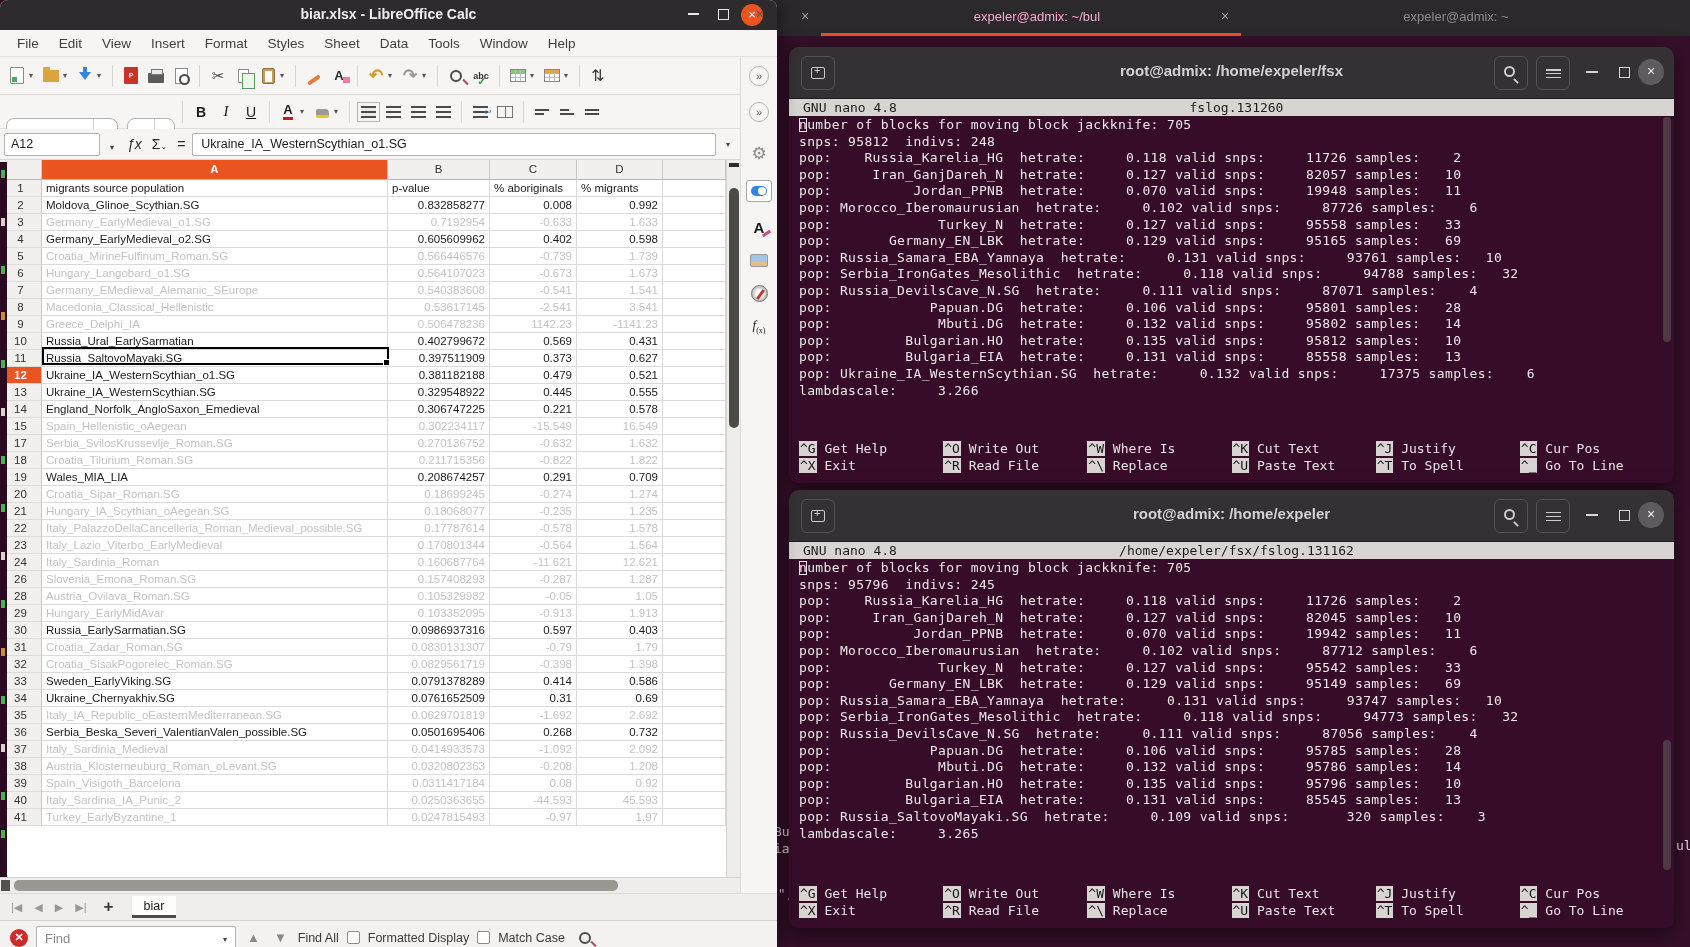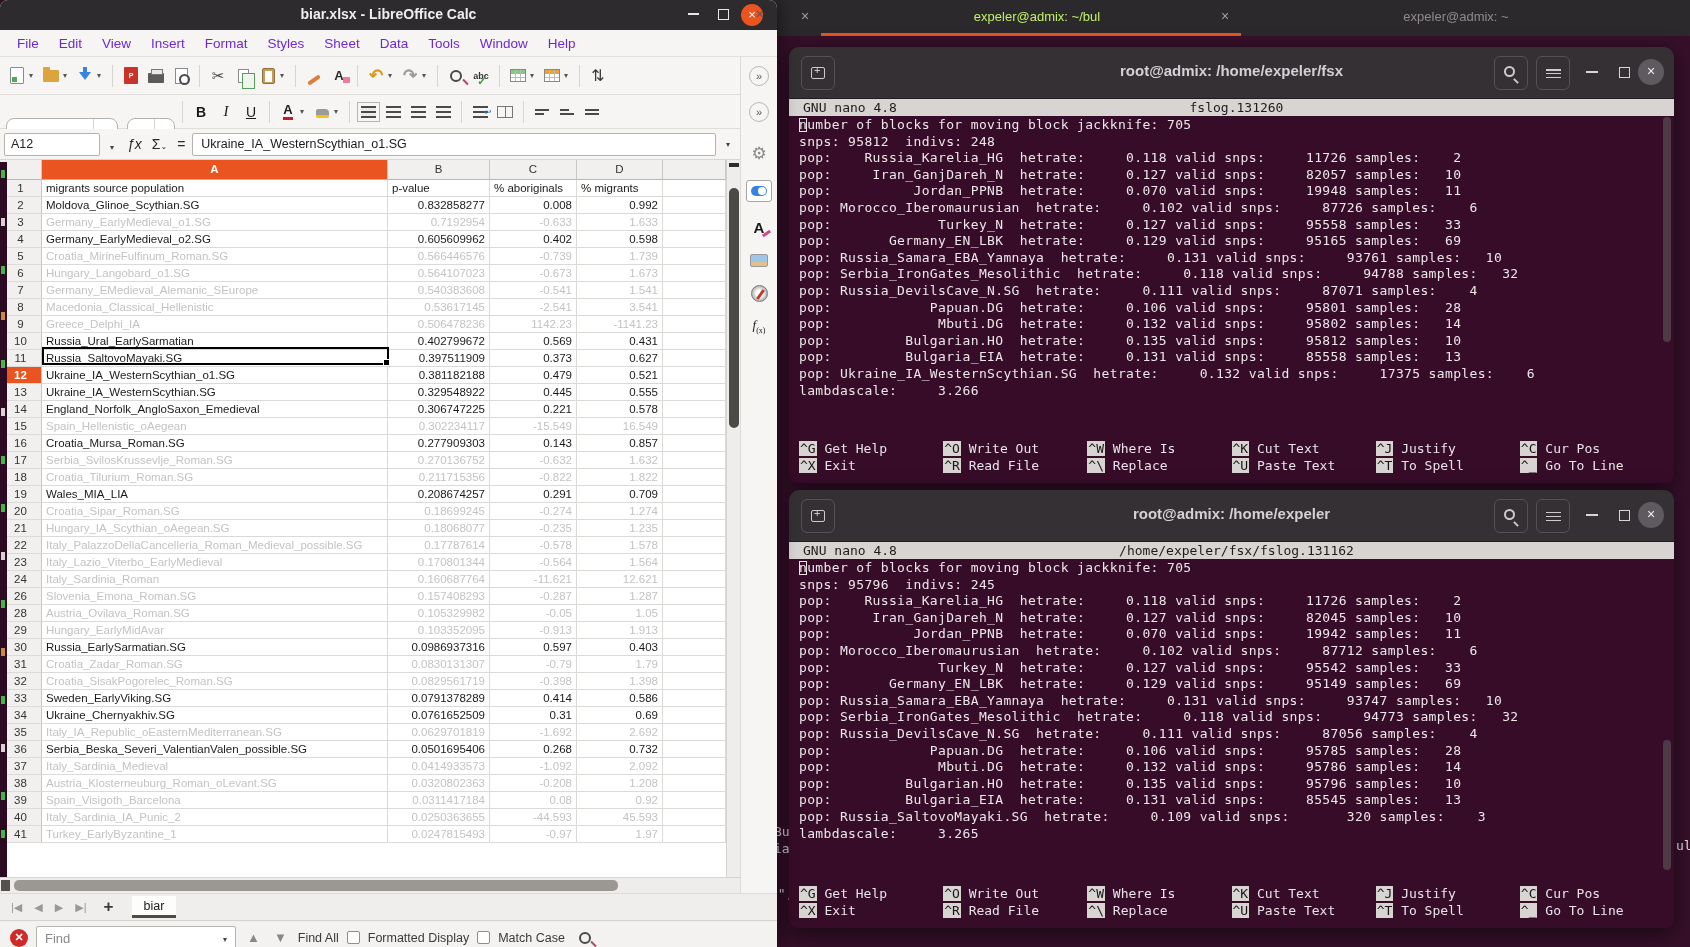--- a/index.html
+++ b/index.html
@@ -10,7 +10,7 @@
   
   .tabbar { position:absolute; left:737px; top:0; width:953px; height:36px; background:#2c292c; z-index:1; }
   .tabbar .tclose { position:absolute; top:8px; color:#a49ea4; font-size:14px; width:20px; text-align:center; cursor:default; }
-  .tab-label { position:absolute; top:9px; font-size:13px; color:#bef264; white-space:nowrap; transform:translateX(-50%); }
+  .tab-label { position:absolute; top:9px; font-size:13px; color:#f9a8d4; white-space:nowrap; transform:translateX(-50%); }
   .tab-label.inactive { color:#8f898f; }
   .tab-underline { position:absolute; bottom:0; height:3px; background:#e95420; }
 

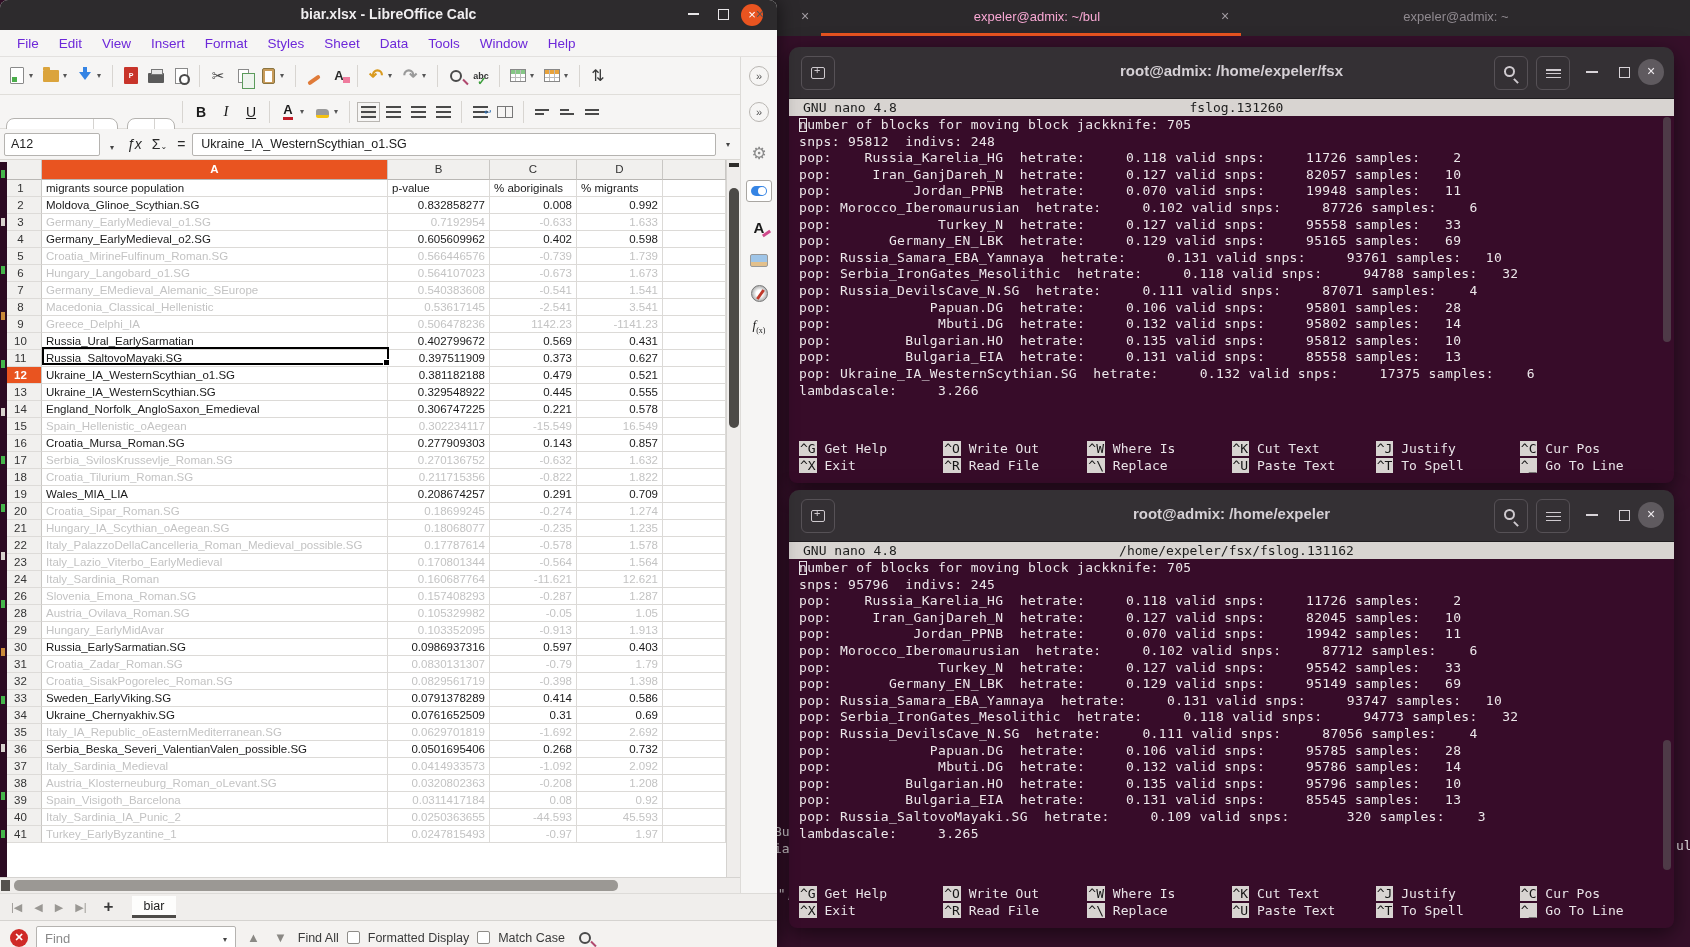--- a/index.html
+++ b/index.html
@@ -58,7 +58,7 @@
             text-align:center; line-height:21px; font-size:13px; }
   .menubar { position:absolute; left:0; top:30px; right:0; height:27px; background:#f6f5f4; display:flex;
              align-items:center; padding-left:8px; gap:2px; border-bottom:1px solid #e3e1df; }
-  .menubar span { font-size:13.5px; color:#6d28d9; padding:3px 9px; }
+  .menubar span { font-size:13.5px; color:#404040; padding:3px 9px; }
   .menuclose { position:absolute; right:8px; top:4px; color:#555; font-size:14px; padding:2px 5px; }
 
   .tb { position:absolute; left:0; right:37px; display:flex; align-items:center; padding-left:6px; gap:3px;

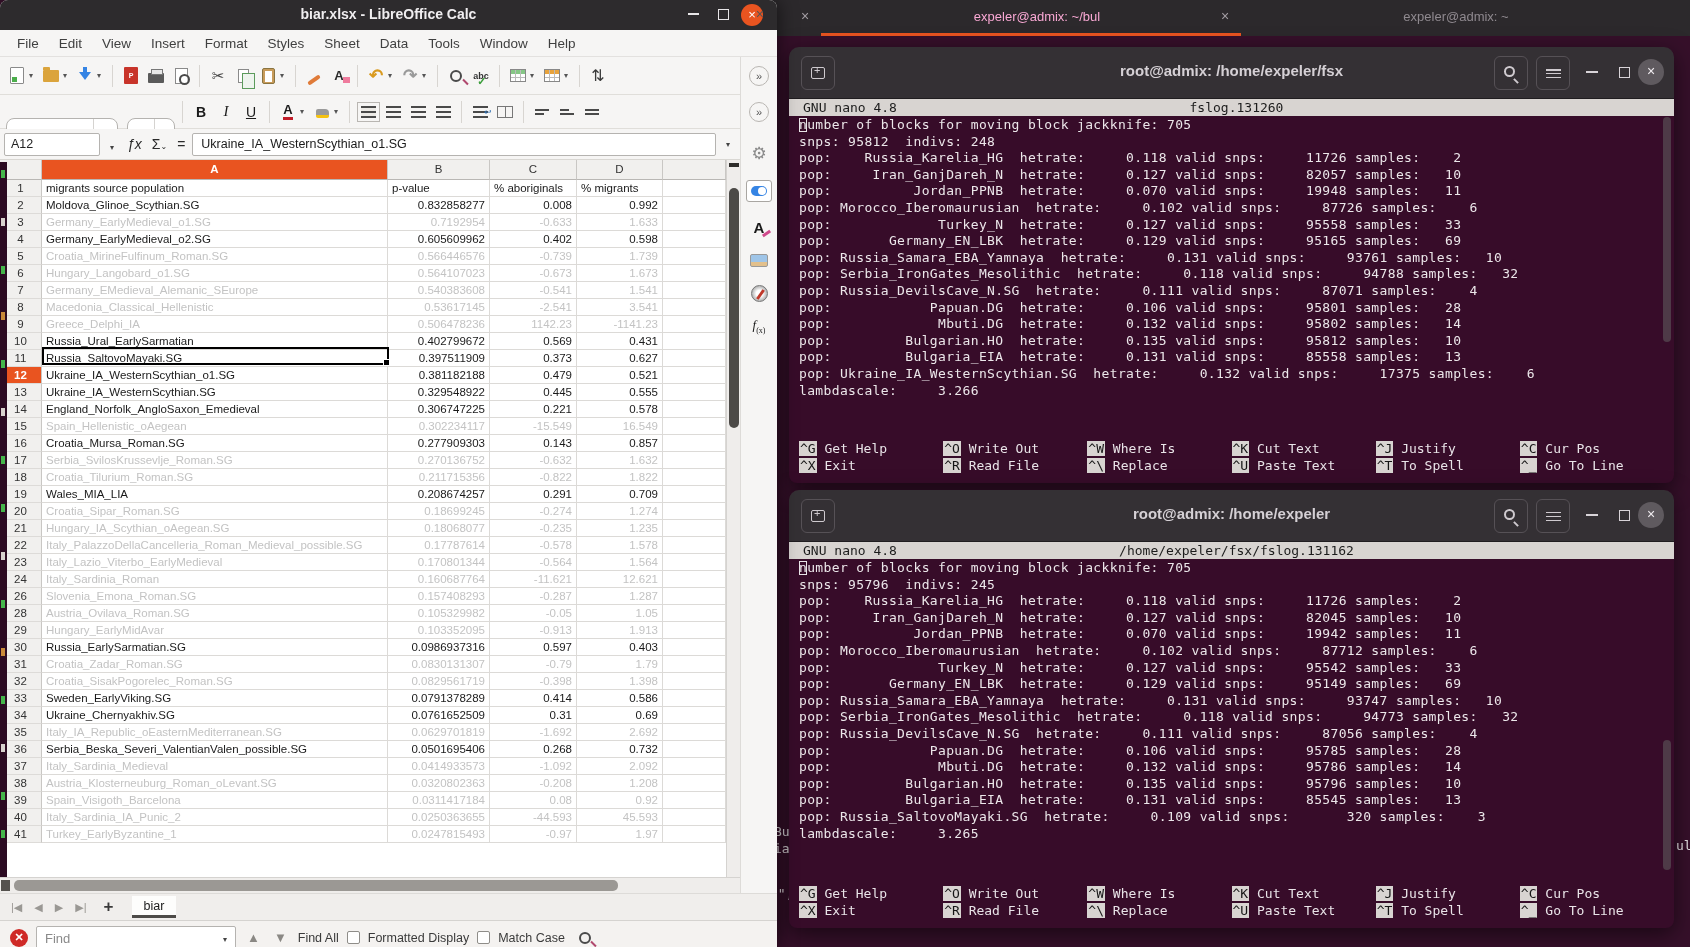--- a/index.html
+++ b/index.html
@@ -597,14 +597,6 @@
             <div class="cell cd">16.549</div>
             <div class="cell ce"></div>
           </div>
-          <div class="r">
-            <div class="rh">16</div>
-            <div class="cell ca">Croatia_Mursa_Roman.SG</div>
-            <div class="cell cb">0.277909303</div>
-            <div class="cell cc">0.143</div>
-            <div class="cell cd">0.857</div>
-            <div class="cell ce"></div>
-          </div>
           <div class="r dim">
             <div class="rh">17</div>
             <div class="cell ca">Serbia_SvilosKrussevlje_Roman.SG</div>

